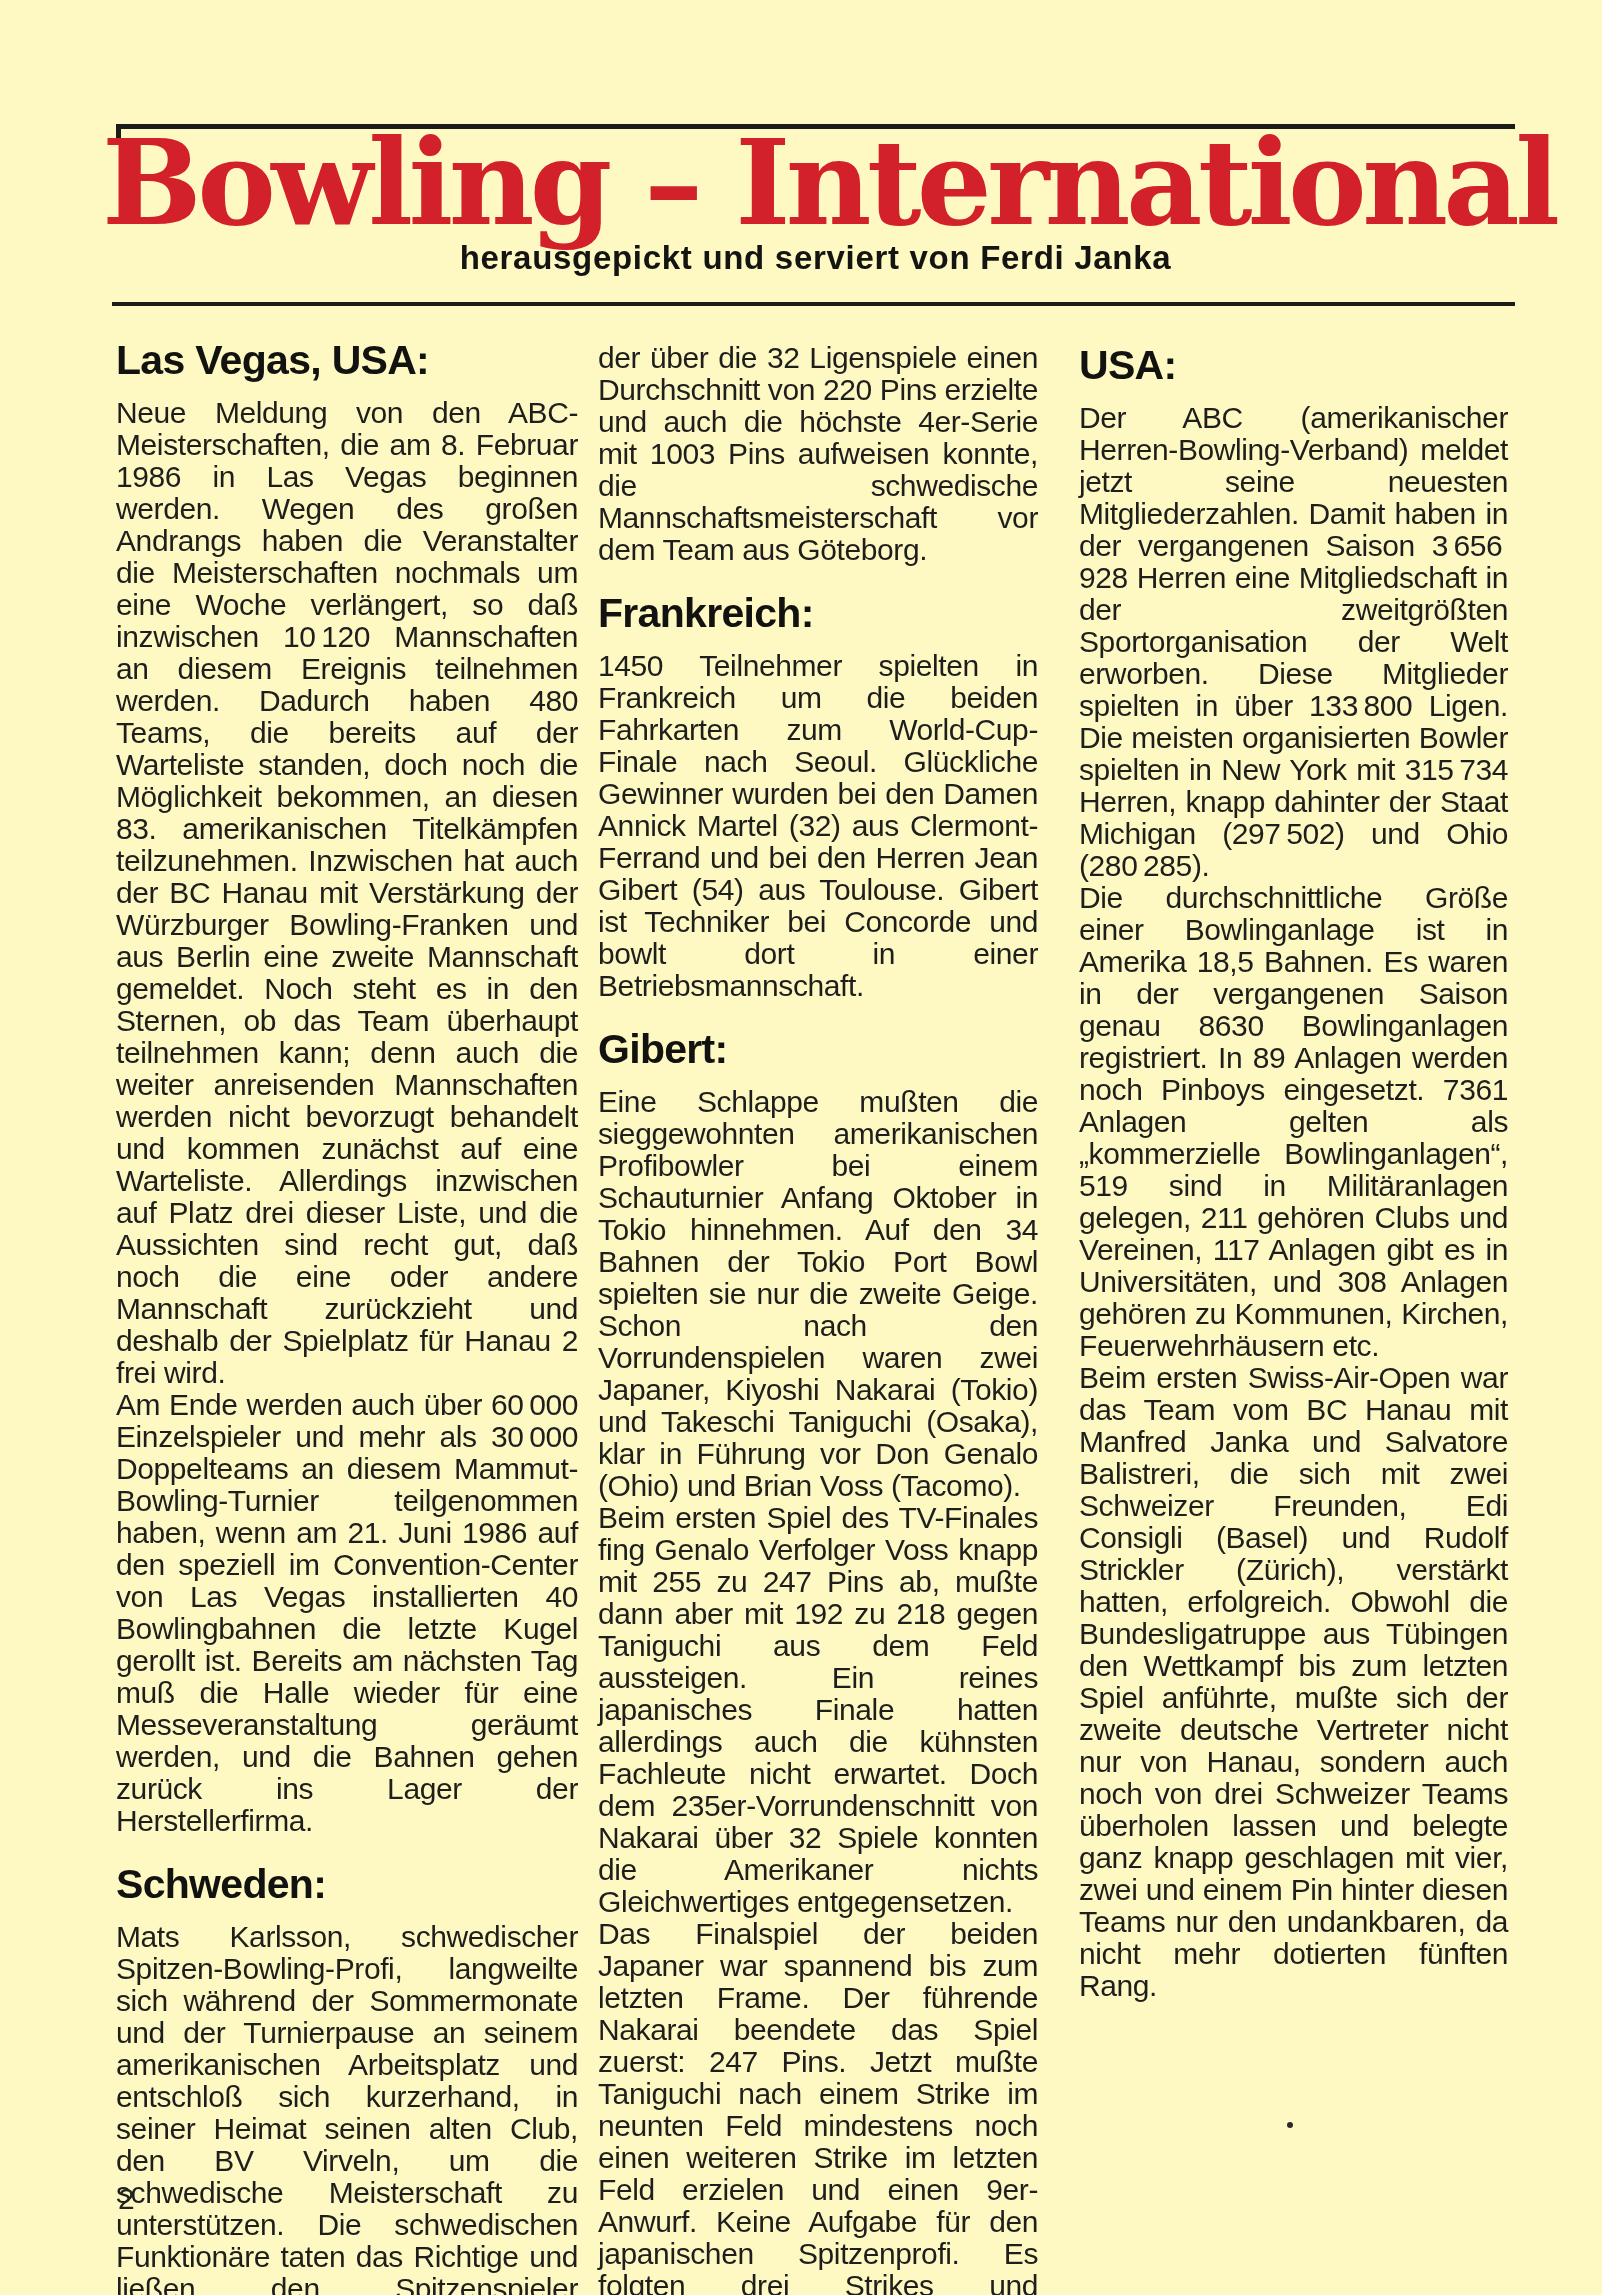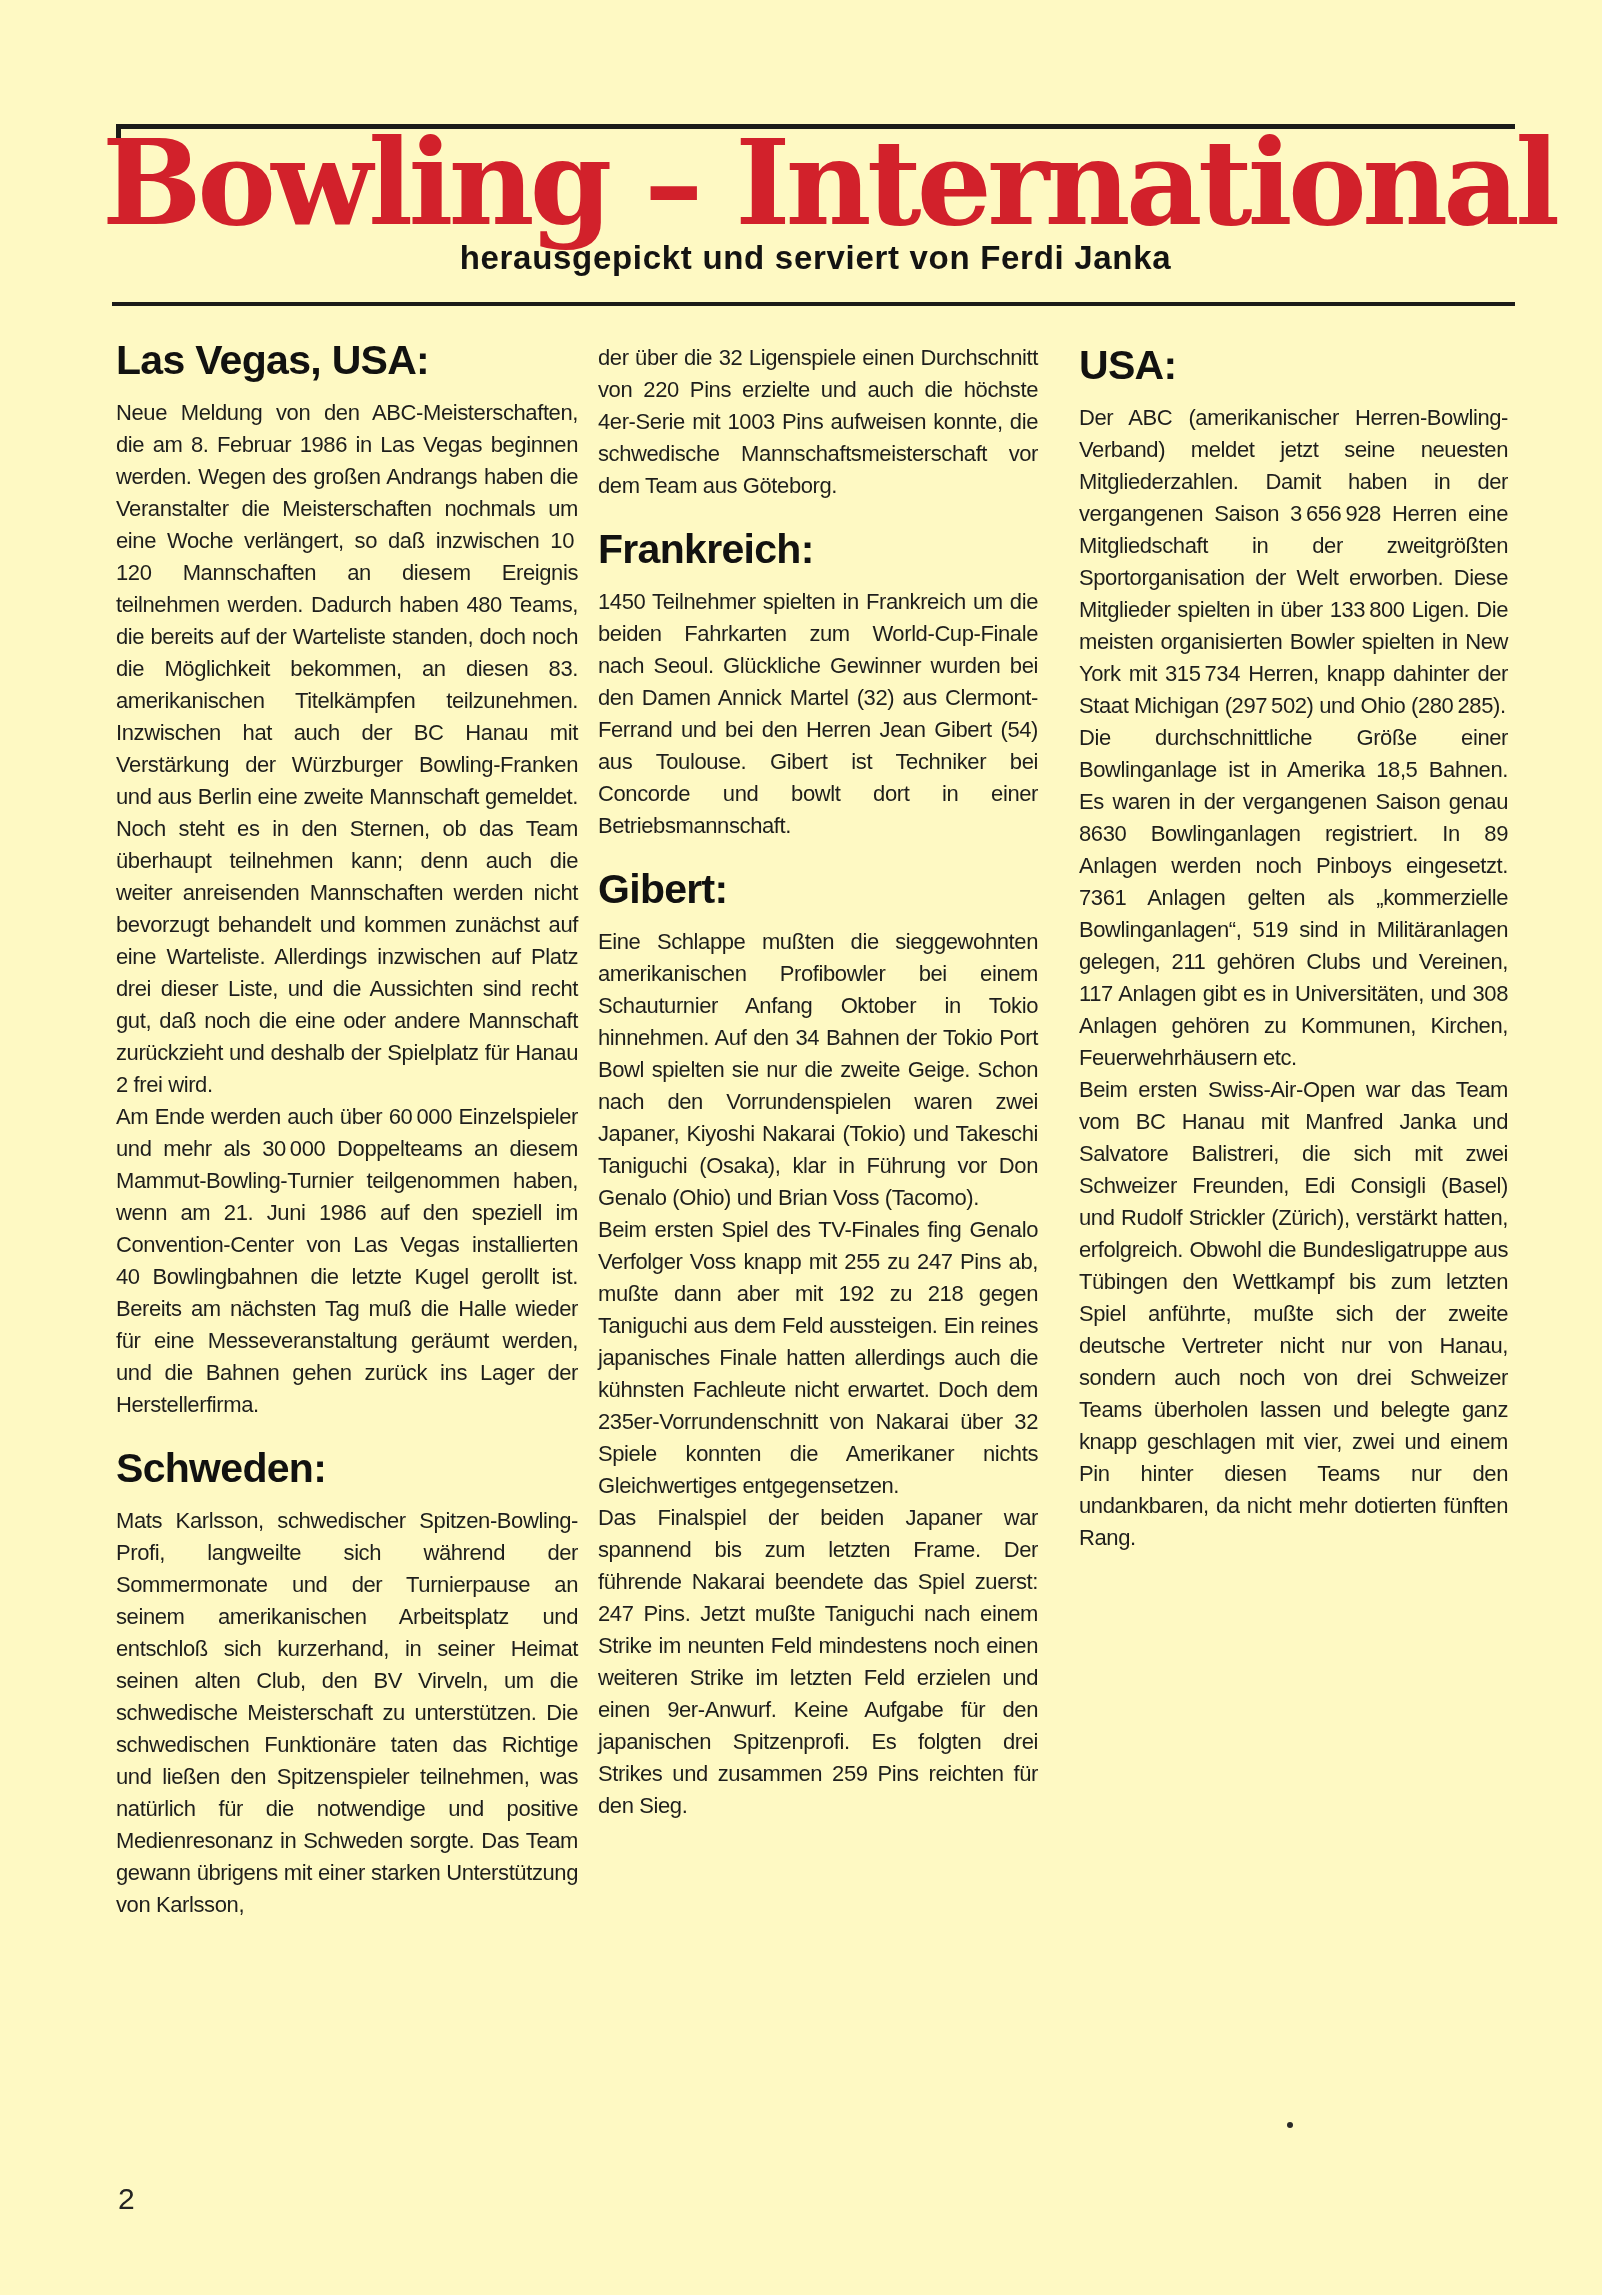--- a/index.html
+++ b/index.html
@@ -47,7 +47,7 @@
   }
   .col > .heading:first-child{margin-top:0;}
   .para{
-    font-size:22px;
+    font-size:30px;
     line-height:32px;
     letter-spacing:-0.4px;
     text-align:justify;

